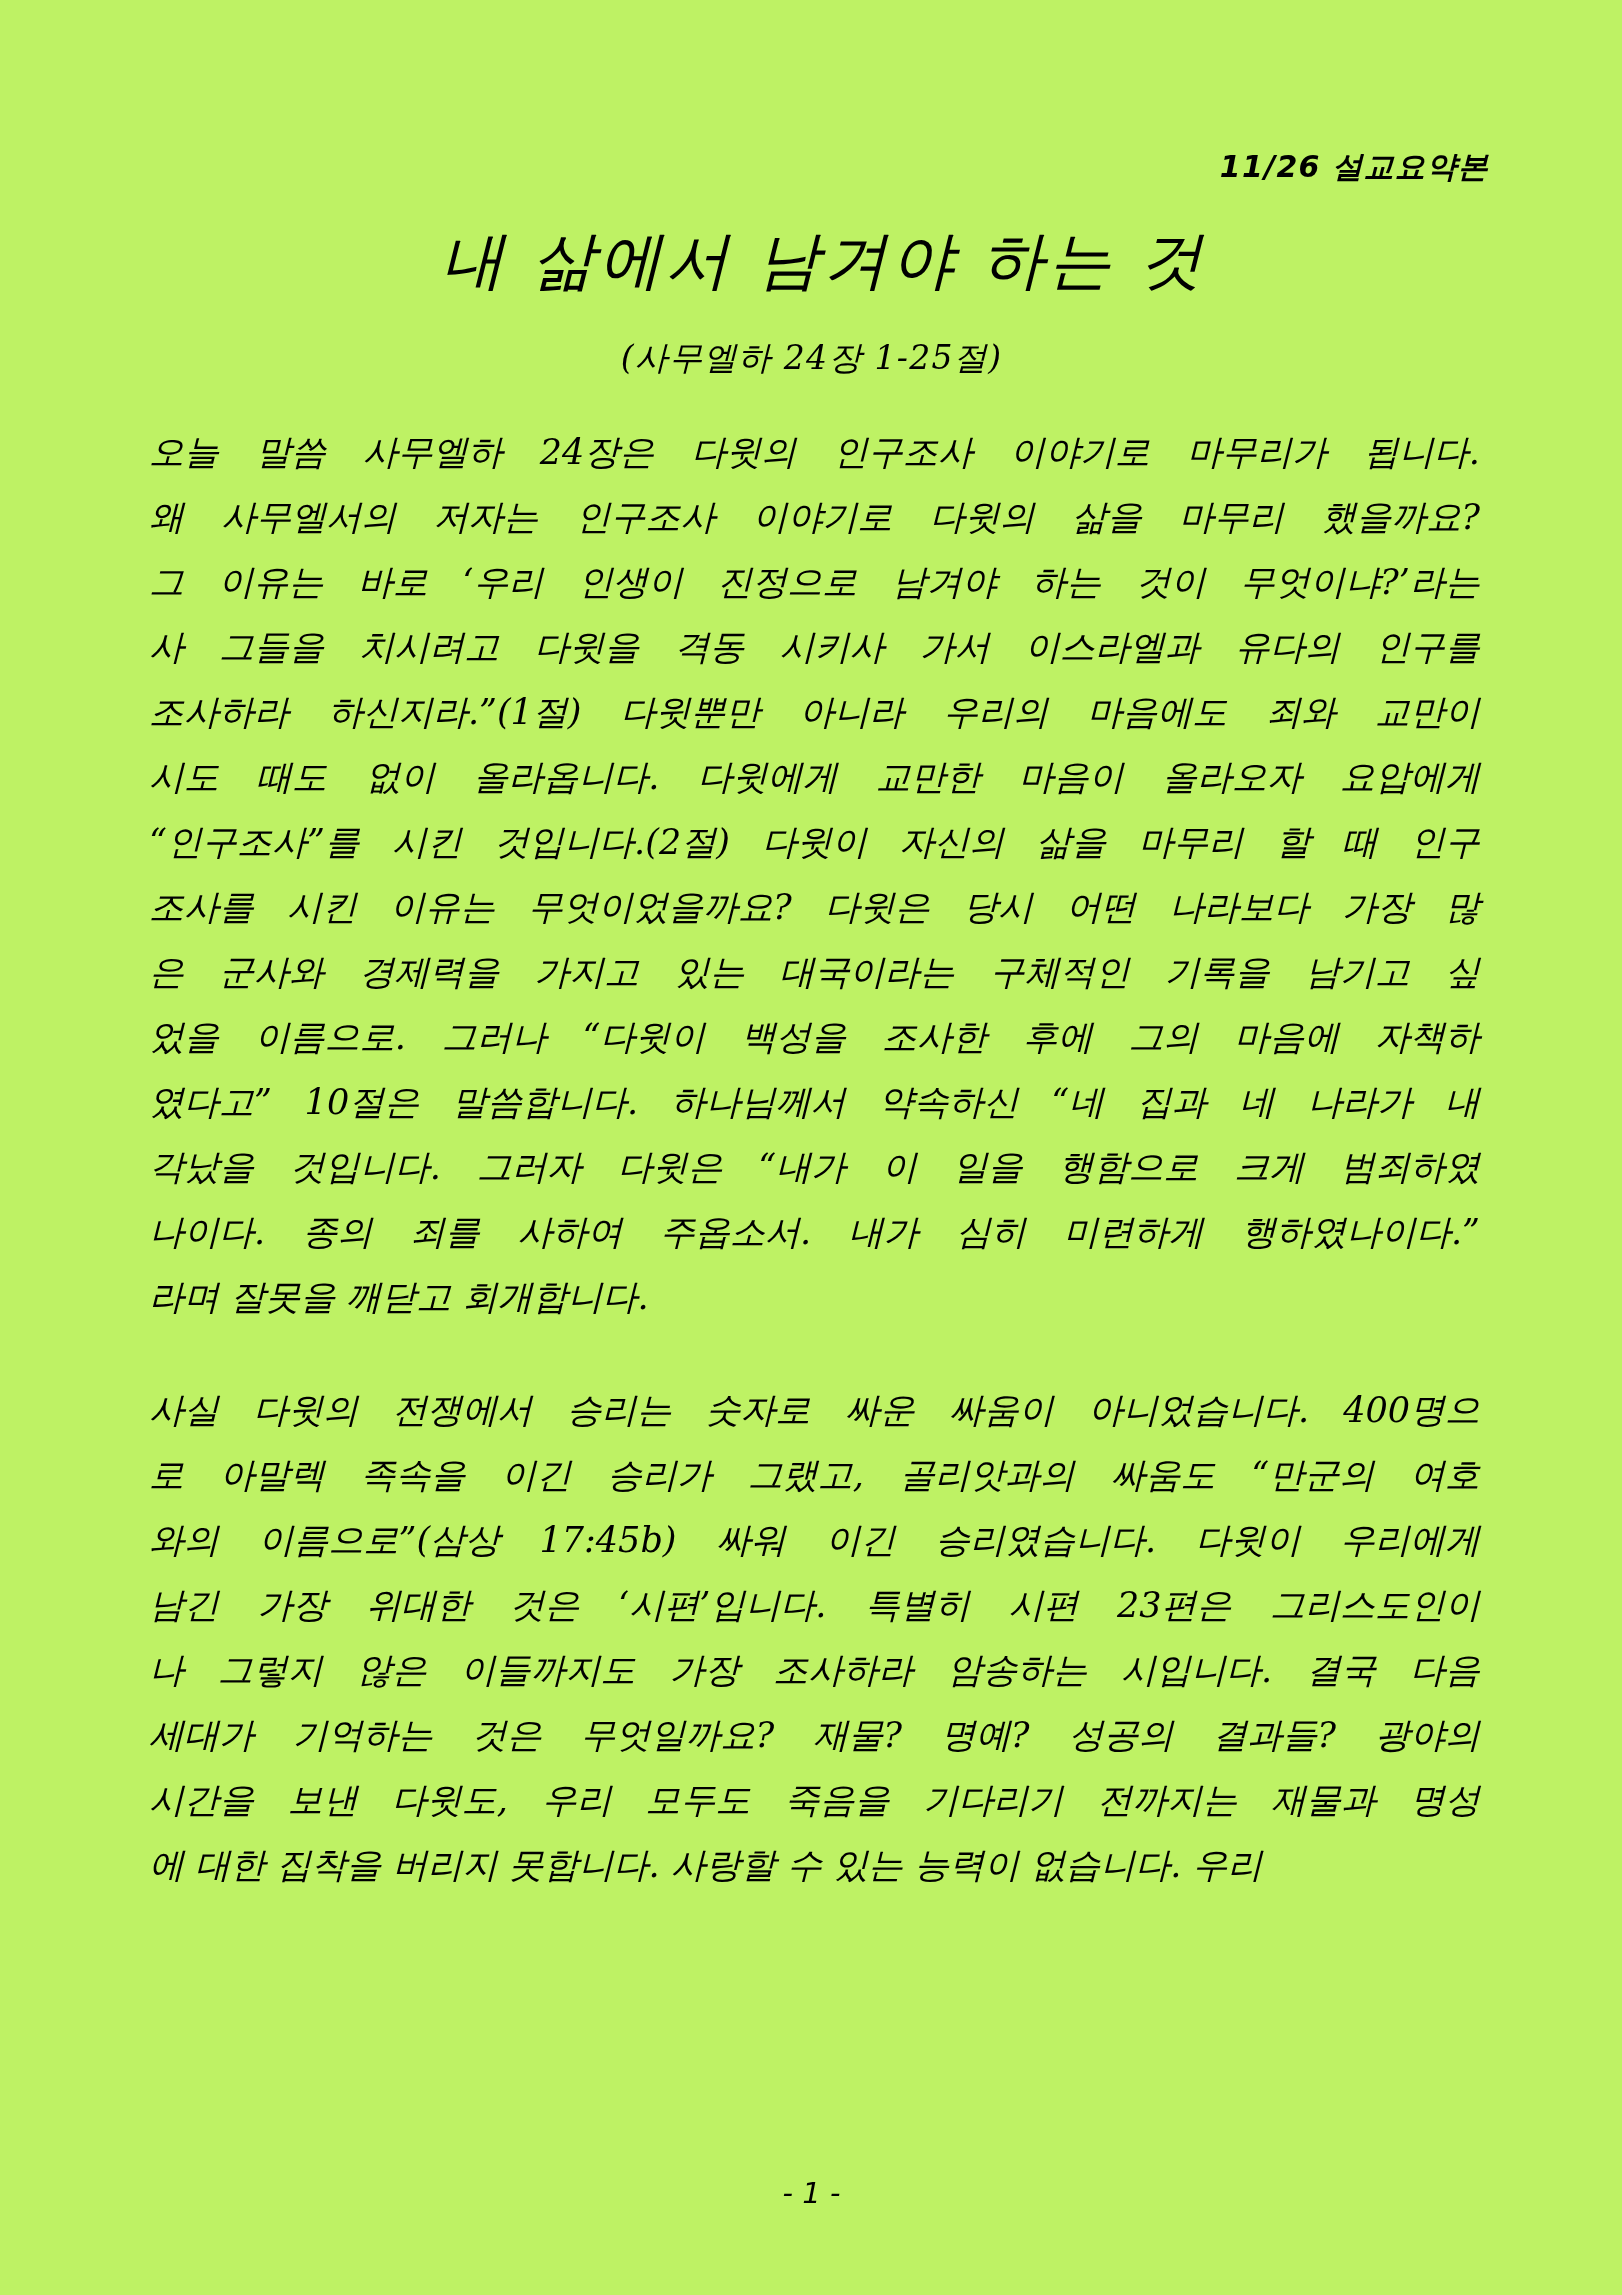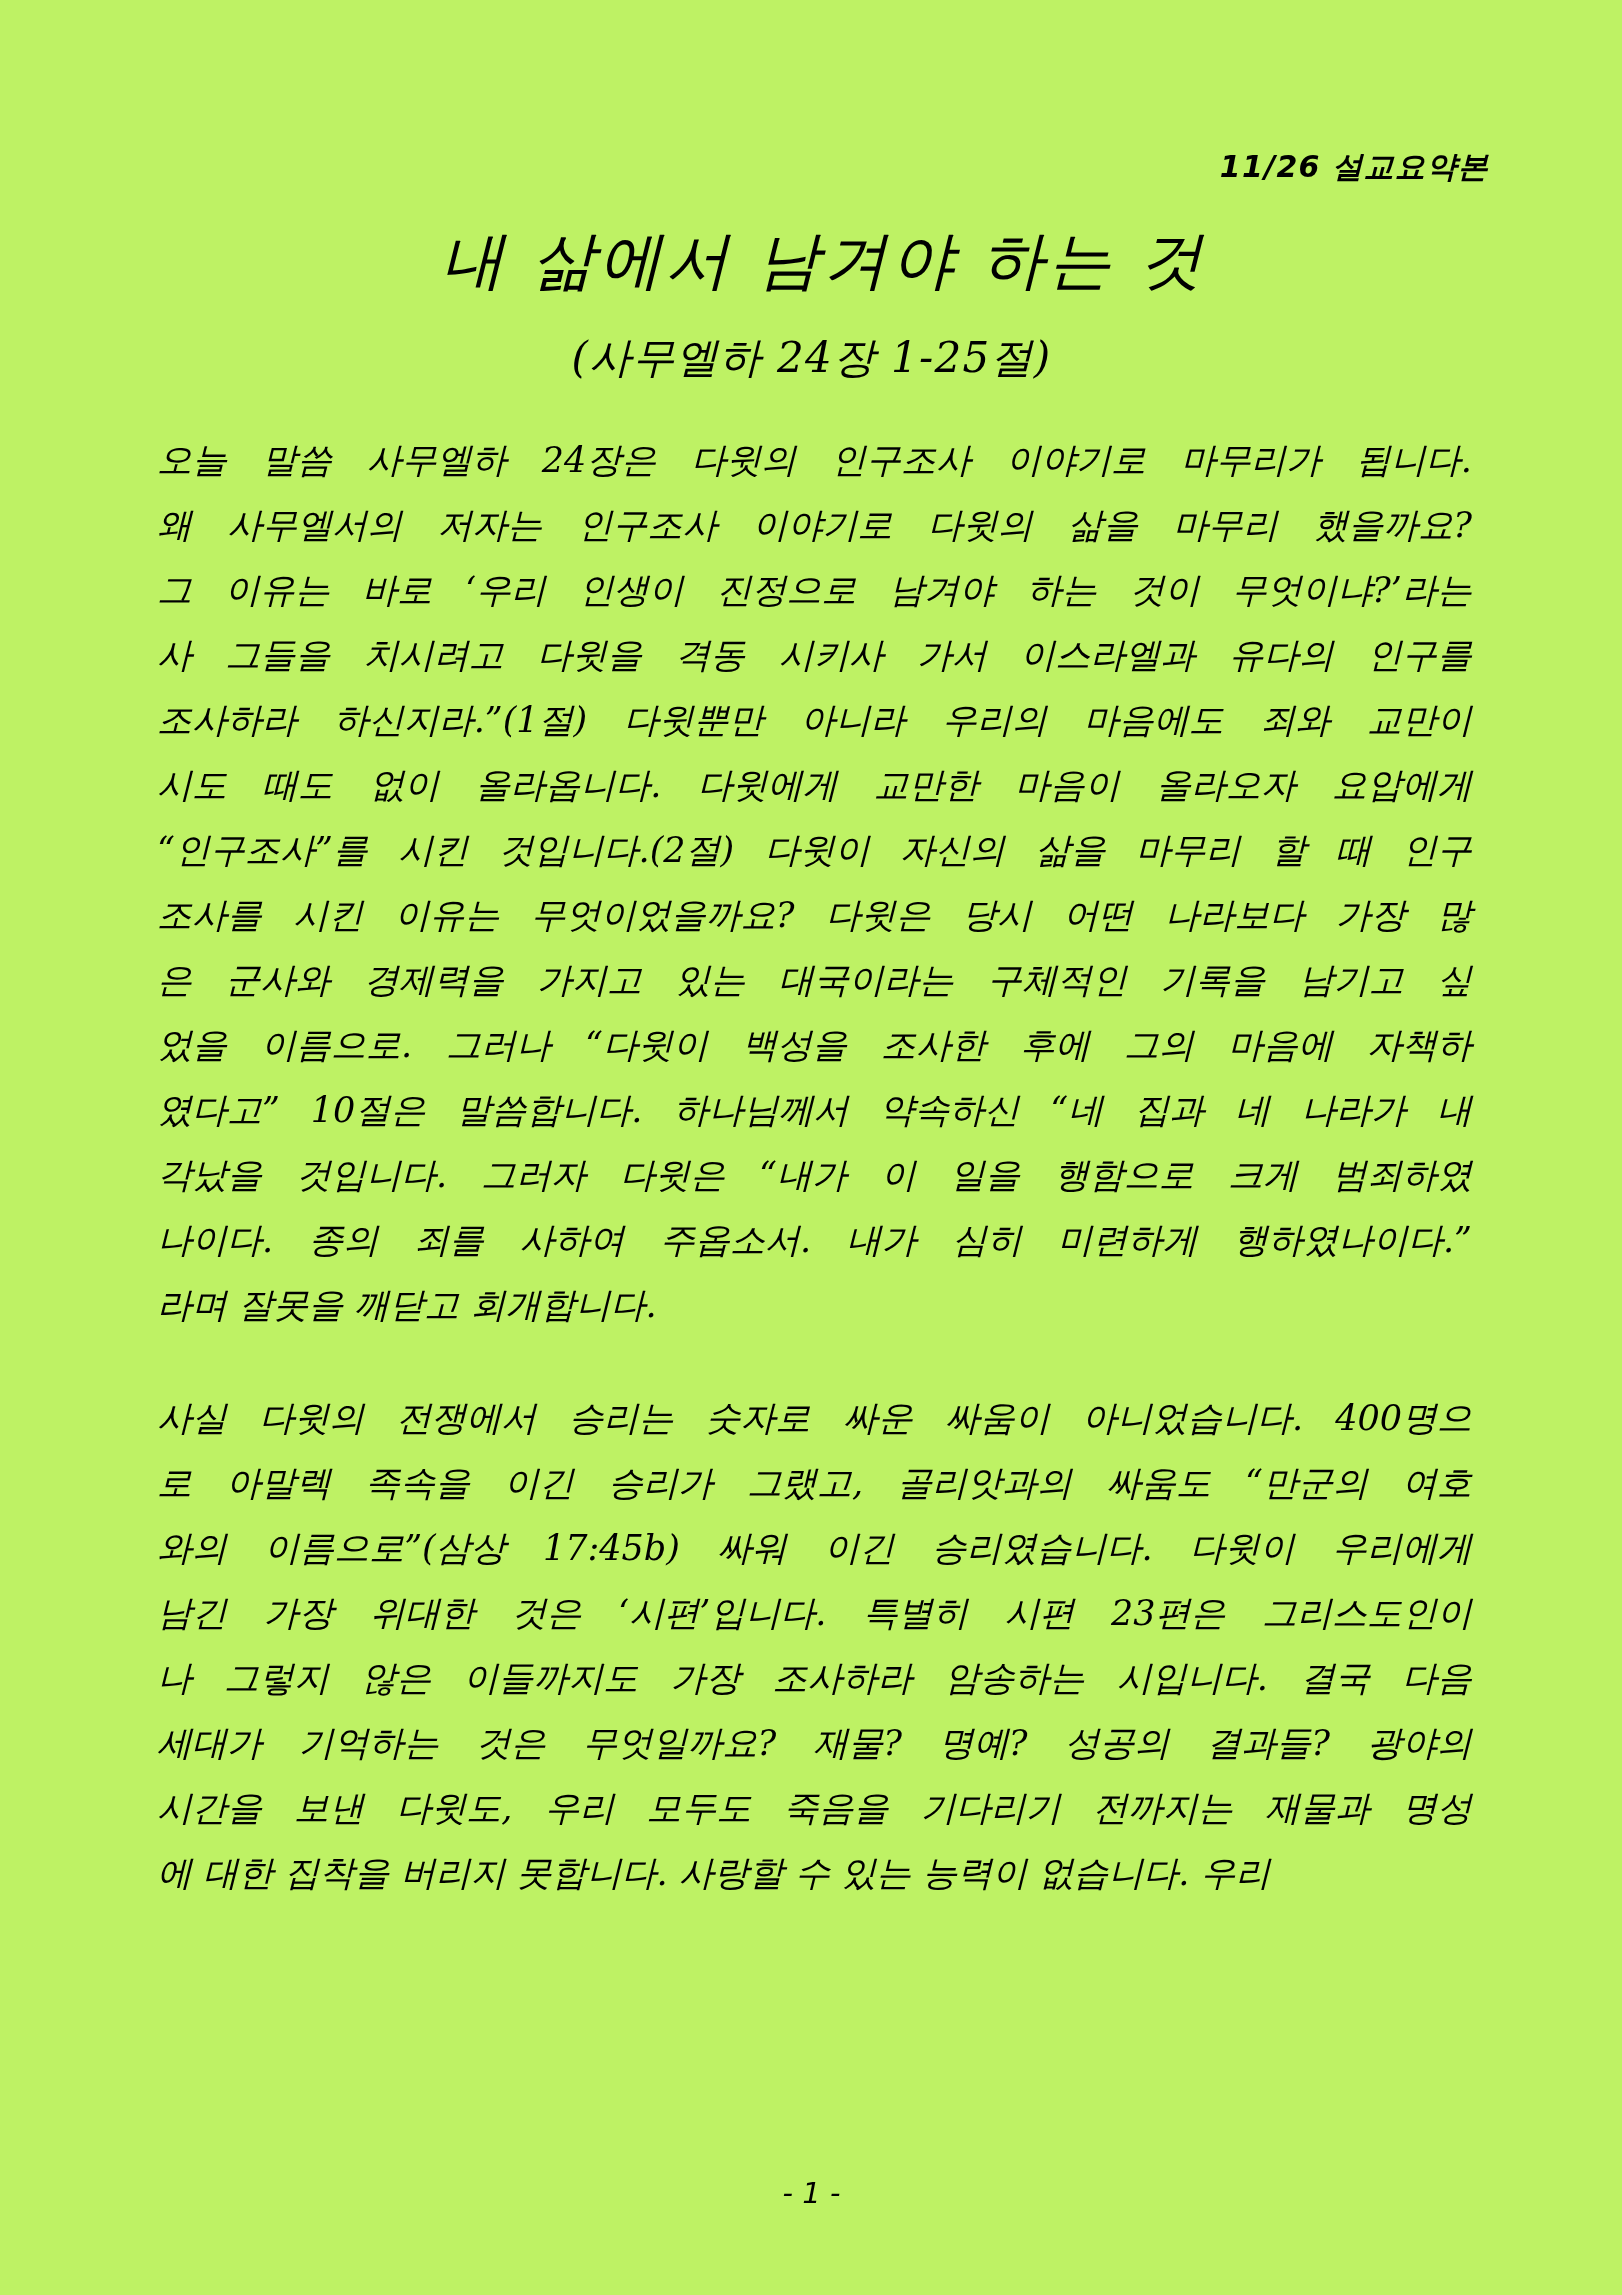--- a/index.html
+++ b/index.html
@@ -46,7 +46,7 @@
     left: 0;
     width: 100%;
     text-align: center;
-    font-size: 42px;
+    font-size: 33px;
     line-height: 46px;
     font-weight: normal;
     letter-spacing: 1.3px;

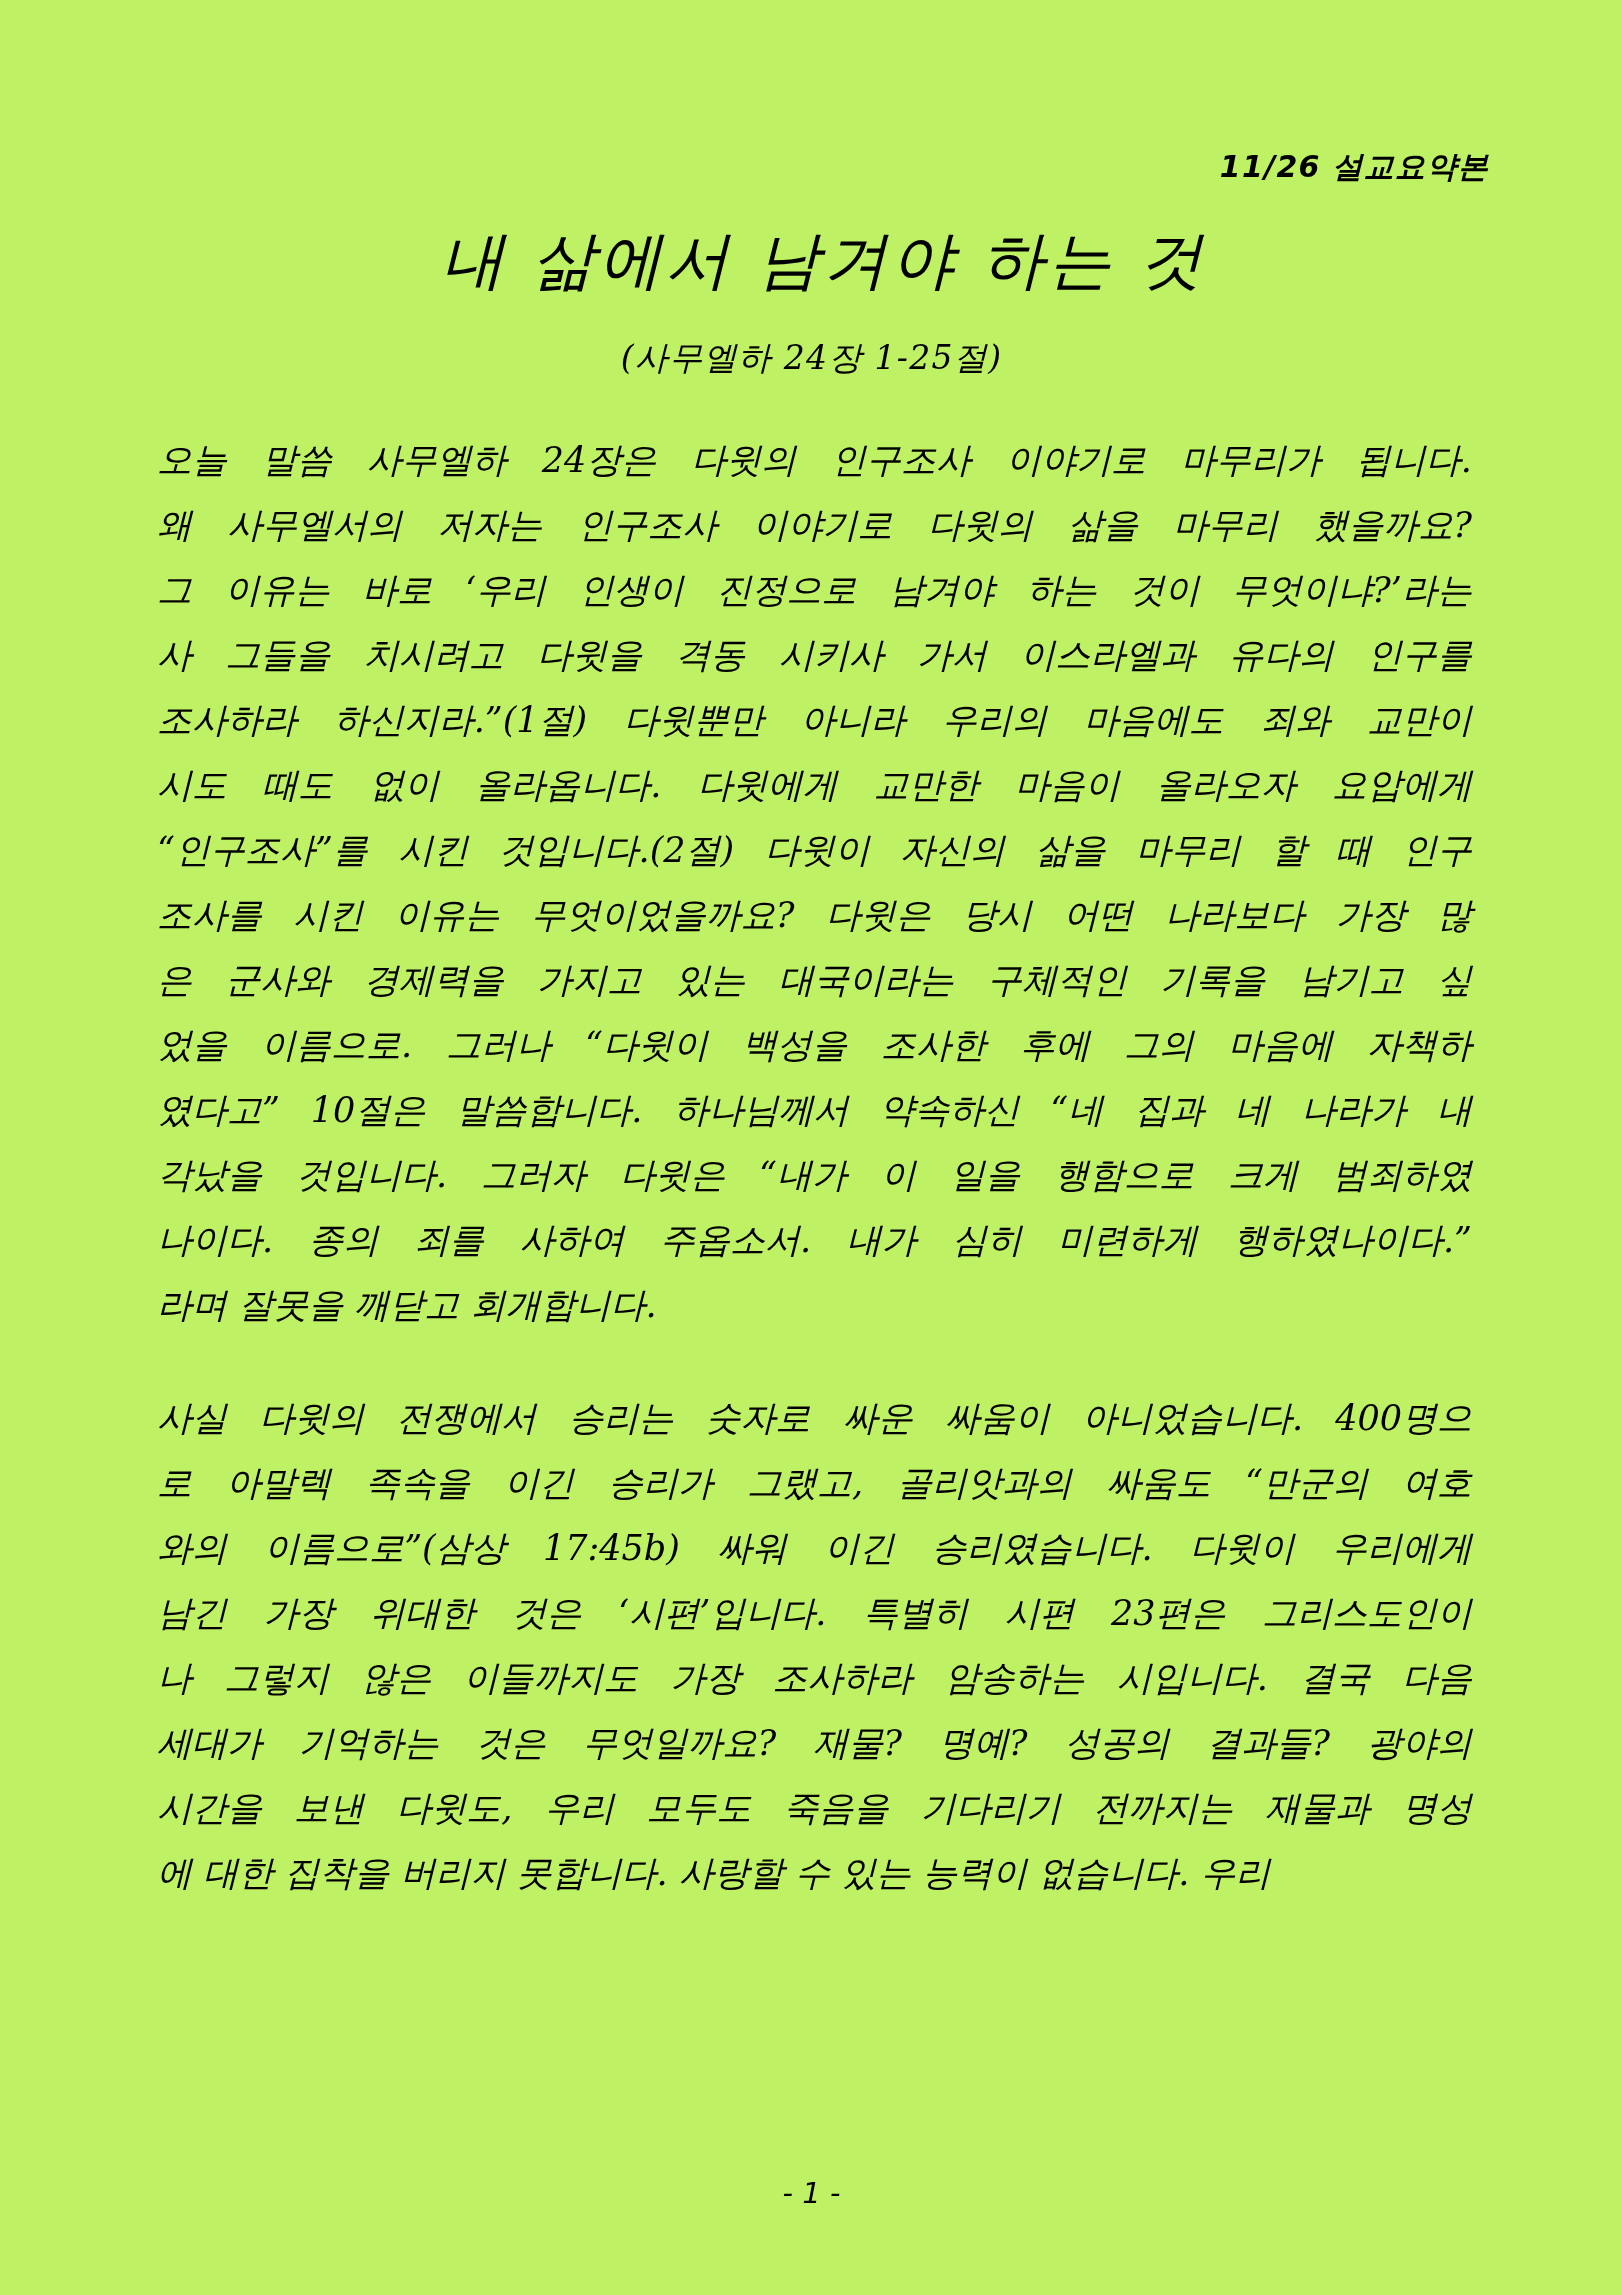--- a/index.html
+++ b/index.html
@@ -61,7 +61,7 @@
     line-height: 65px;
     color: #000000;
   }
-  .paragraph { margin: 8px; padding: 0; }
+  .paragraph { margin: 0; padding: 0; }
   .paragraph + .paragraph { margin-top: 48px; }
   .line {
     text-align: justify;

